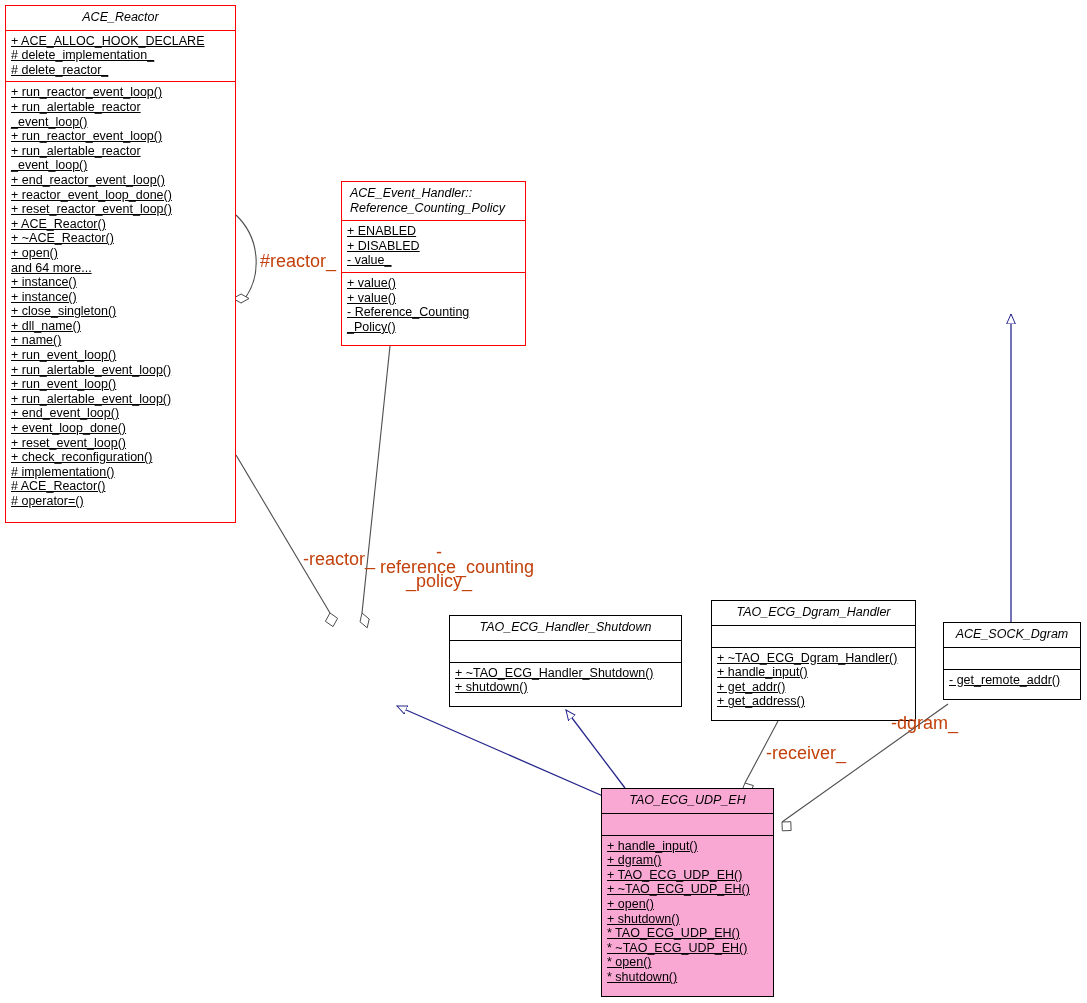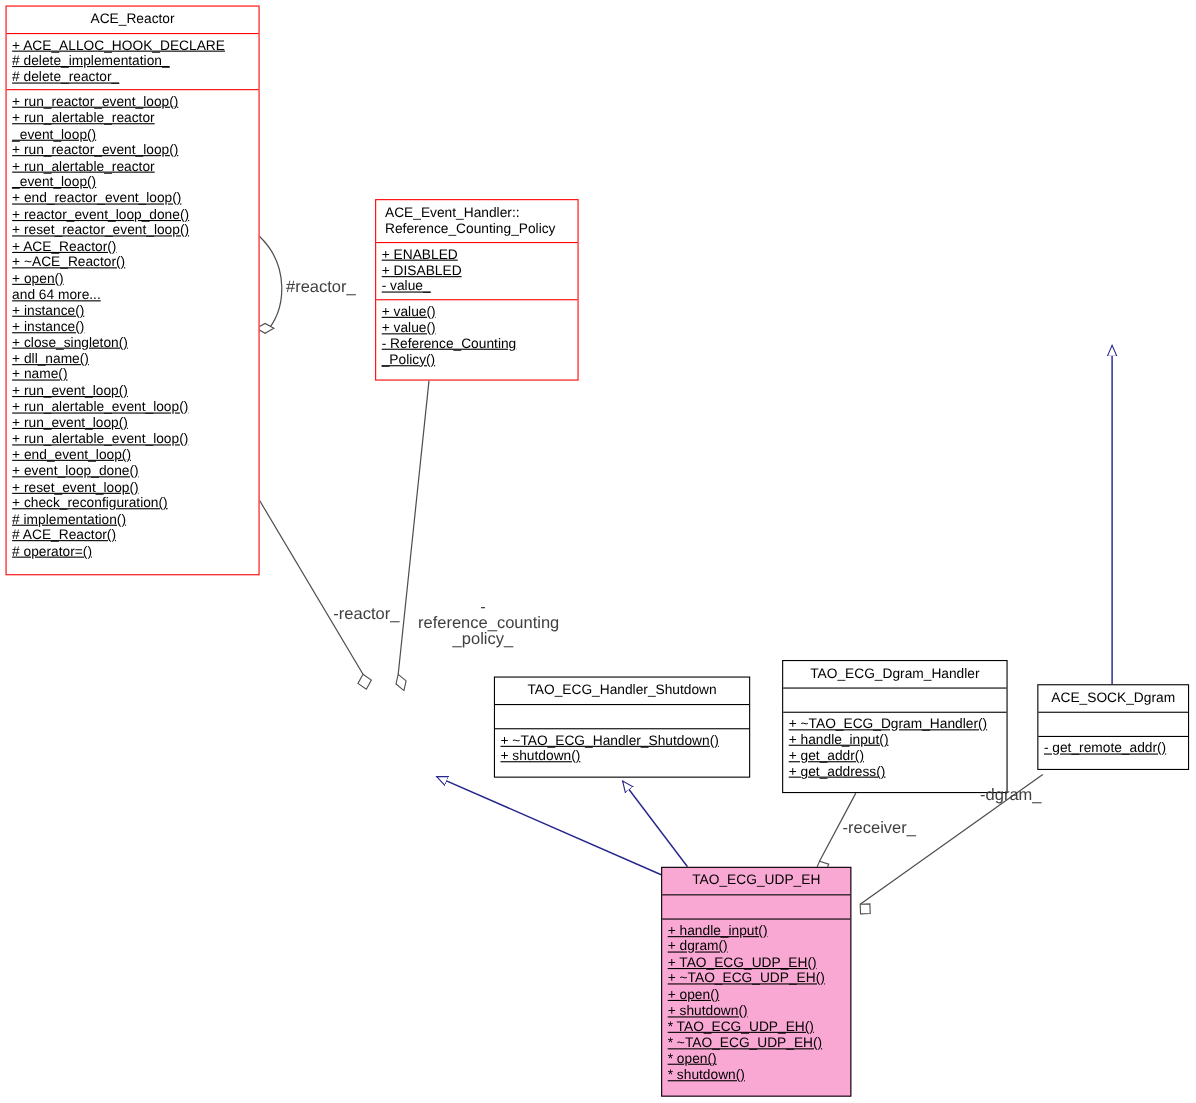--- a/index.html
+++ b/index.html
@@ -51,6 +51,7 @@
     text-align: center;
     padding: 4px 5px 5px 5px;
     white-space: pre-line;
+    font-style: italic;
   }
   .compartment.sep-black {
     border-top: 1px solid #000000;

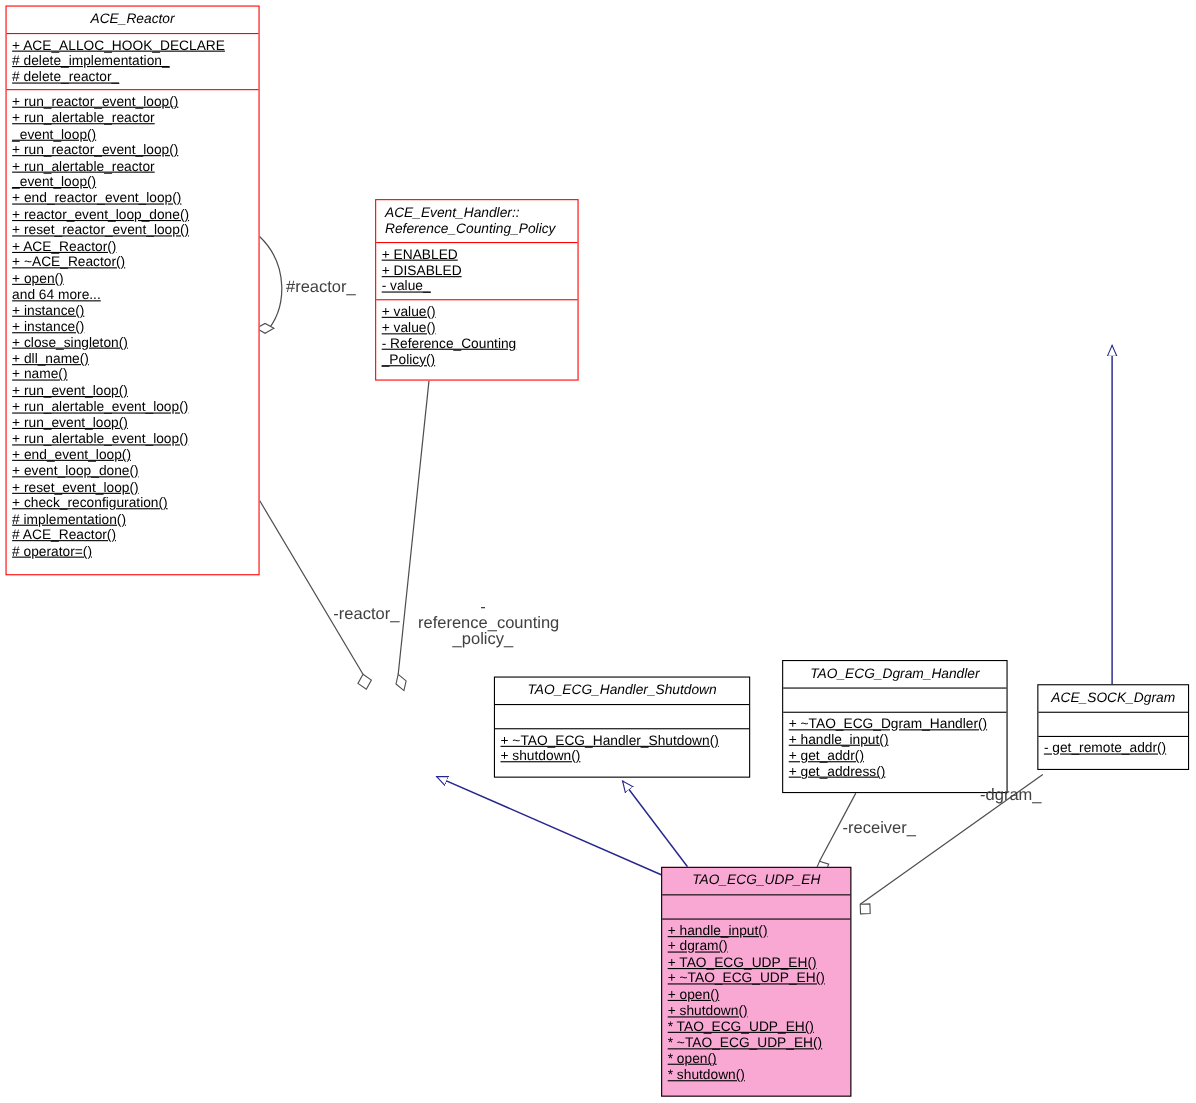--- a/index.html
+++ b/index.html
@@ -68,9 +68,9 @@
   }
   .edge-label {
     position: absolute;
-    font-size: 15px;
+    font-size: 18px;
     line-height: 14.6px;
-    color: #404040;
+    color: #c2410c;
     white-space: pre-line;
     z-index: 6;
   }

